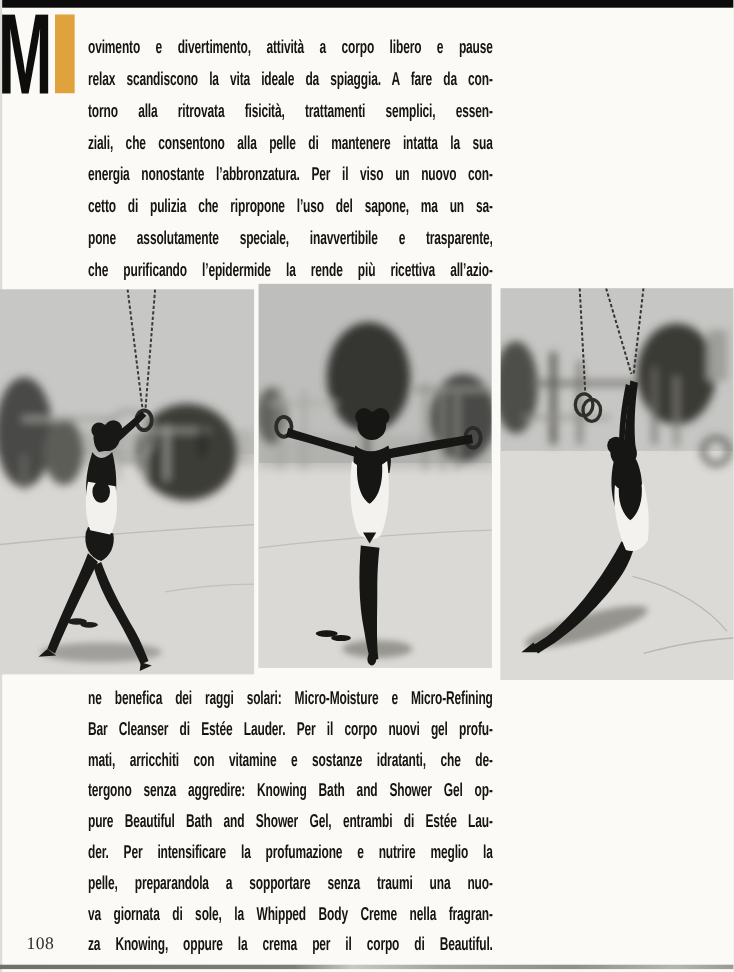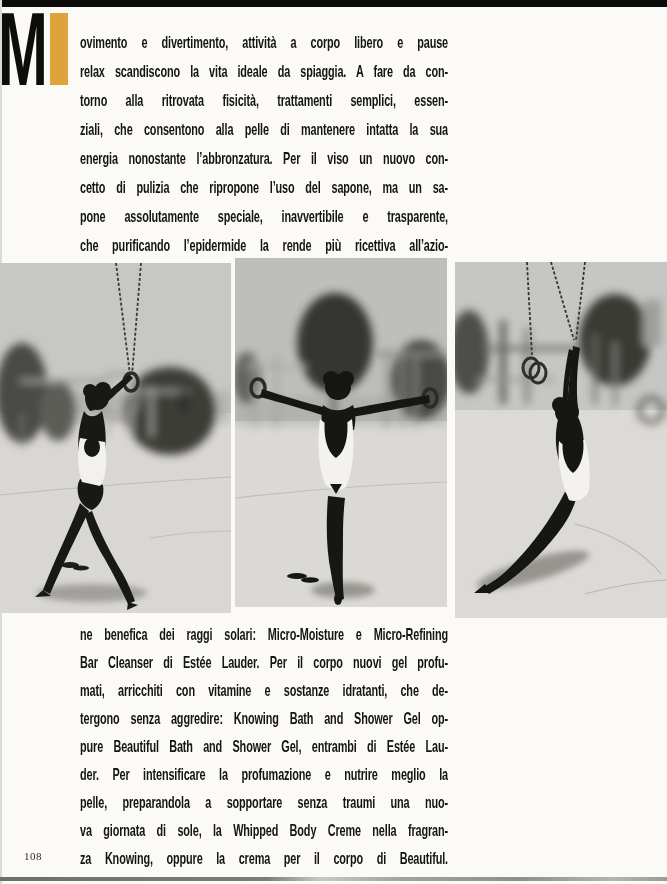--- a/index.html
+++ b/index.html
@@ -32,7 +32,7 @@
   #photo-right{left:455px;top:262px;width:212px;height:356px;}
 
   .page-number{position:absolute;left:24px;top:850px;font-family:"Liberation Serif",serif;
-        font-size:11px;letter-spacing:0.5px;color:#2e2e2c;}
+        font-size:16px;letter-spacing:0.5px;color:#2e2e2c;}
 </style>
 </head>
 <body>

